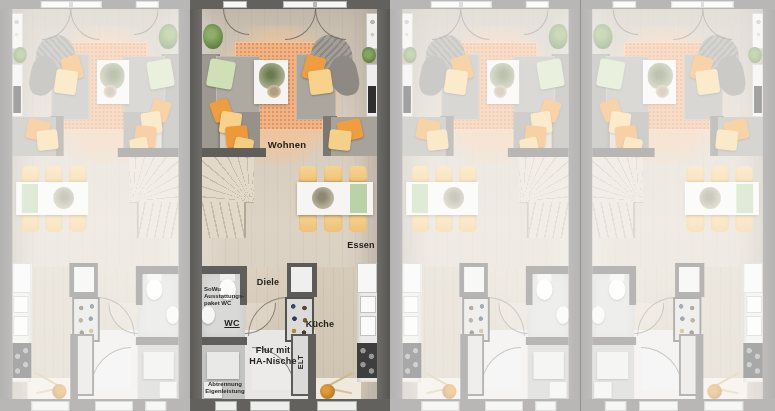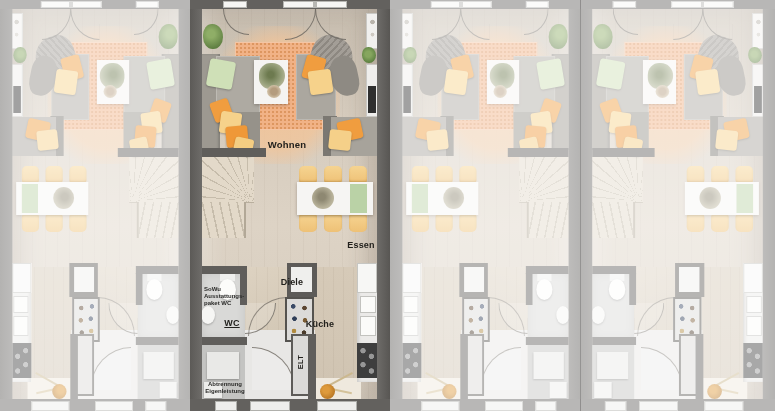--- a/index.html
+++ b/index.html
@@ -185,7 +185,7 @@
     text-align:center;letter-spacing:.2px;}
   .lbl-wohnen{left:70px;top:140px;width:54px;font-size:9.5px;}
   .lbl-essen{left:153px;top:241px;width:36px;}
-  .lbl-diele{left:58px;top:278px;width:40px;padding-left:24px;}
+  .lbl-diele{left:58px;top:278px;width:40px;}
   .lbl-wc{left:30px;top:319px;width:24px;text-decoration:underline;}
   .lbl-kueche{left:110px;top:320px;width:40px;}
   .lbl-flur{left:51px;top:345px;width:64px;line-height:1.25;}

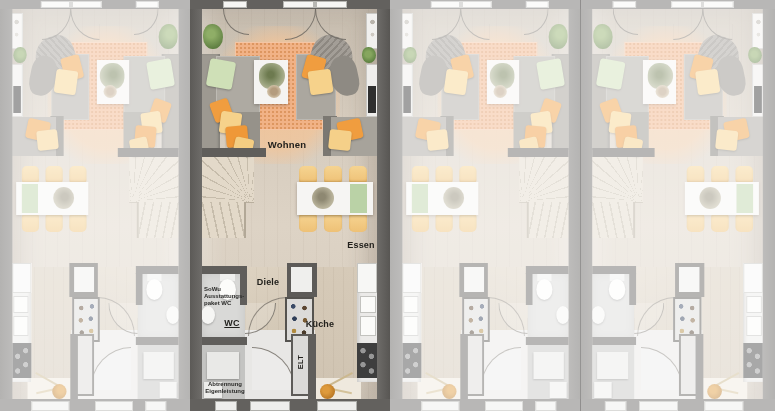--- a/index.html
+++ b/index.html
@@ -396,6 +396,10 @@
       <div class="room-label lbl-diele">Diele</div>
       <div class="room-label lbl-wc">WC</div>
       <div class="room-label lbl-kueche">Küche</div>
+      <div class="room-label lbl-flur">
+        <span>Flur mit</span><br>
+        <span>HA-Nische</span>
+      </div>
       <div class="room-label lbl-elt">ELT</div>
       <div class="note note-sowu">
         <span>SoWu</span><br>

